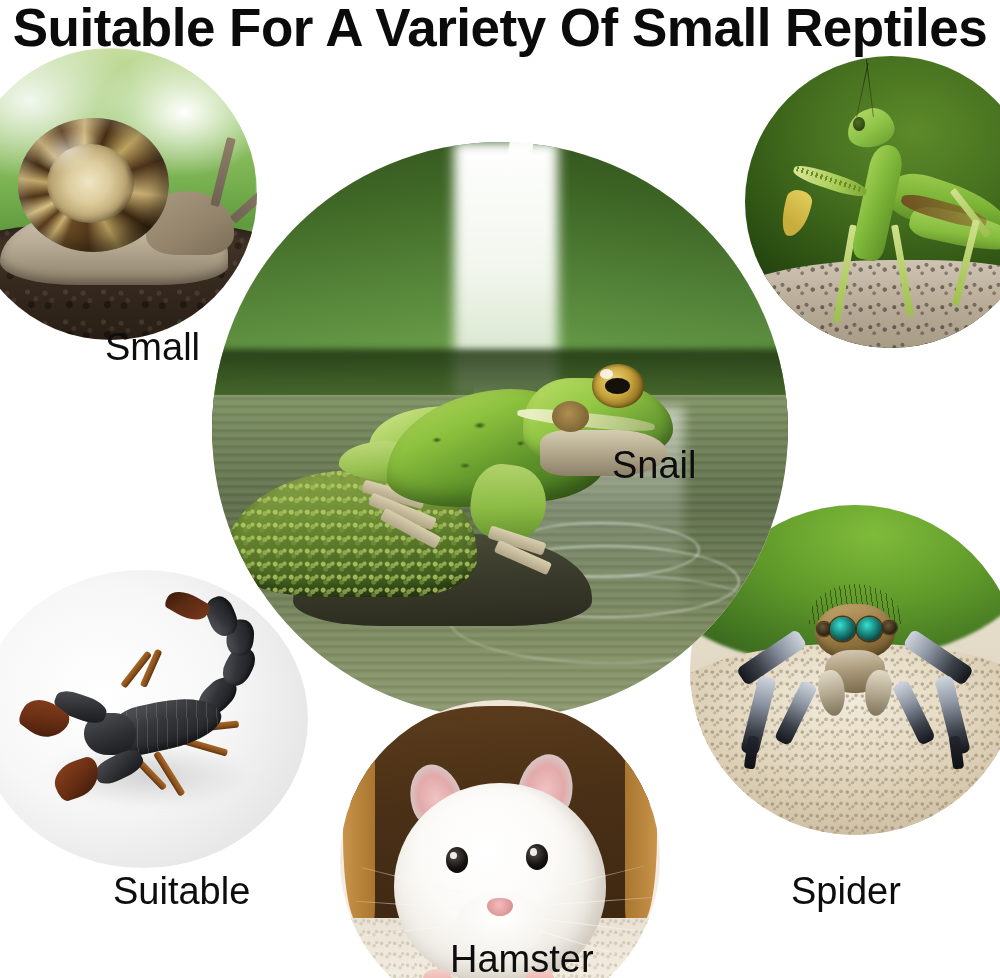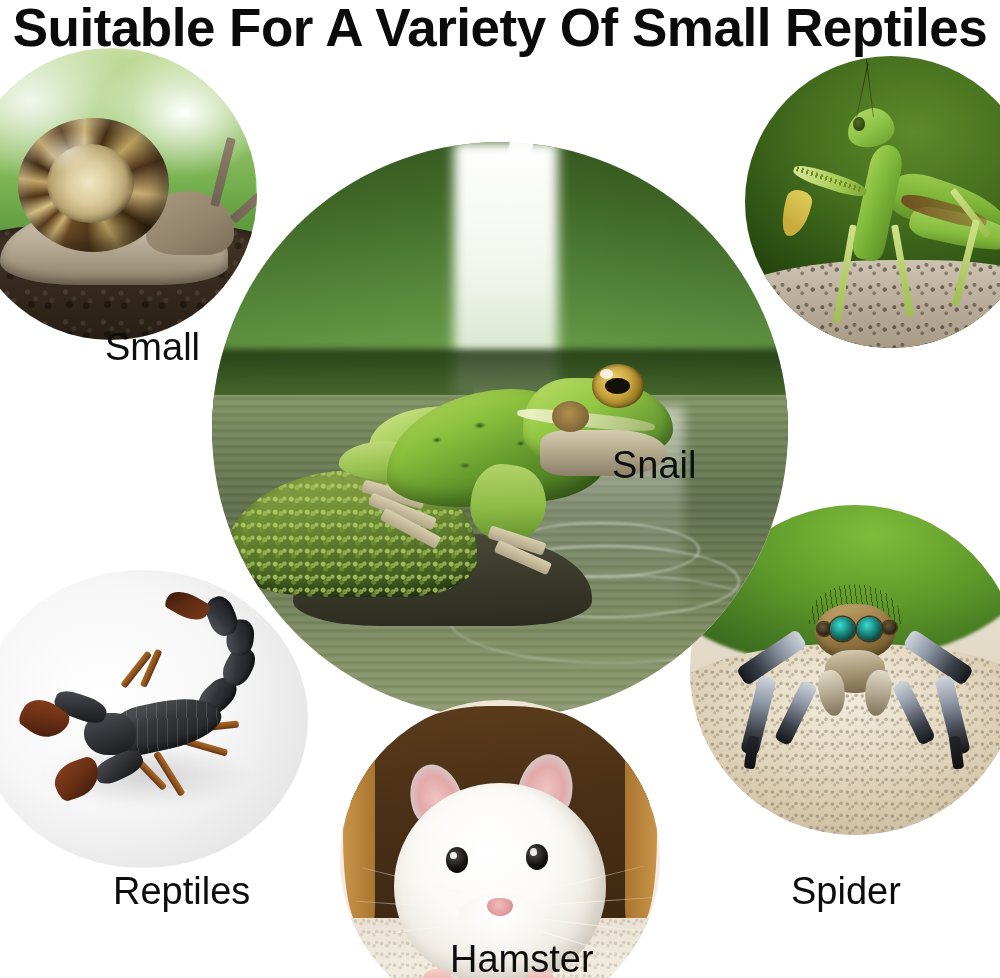--- a/index.html
+++ b/index.html
@@ -808,7 +808,7 @@
 
   <div class="label" style="left:105px; top:325px;">Small</div>
   <div class="label" style="left:612px; top:443px;">Snail</div>
-  <div class="label" style="left:113px; top:869px;">Reptiles</div>
+  <div class="label" style="left:113px; top:869px;">Suitable</div>
   <div class="label" style="left:450px; top:925px;margin-top:12px;">Hamster</div>
   <div class="label" style="left:791px; top:869px;text-align:center;">Spider</div>
 

